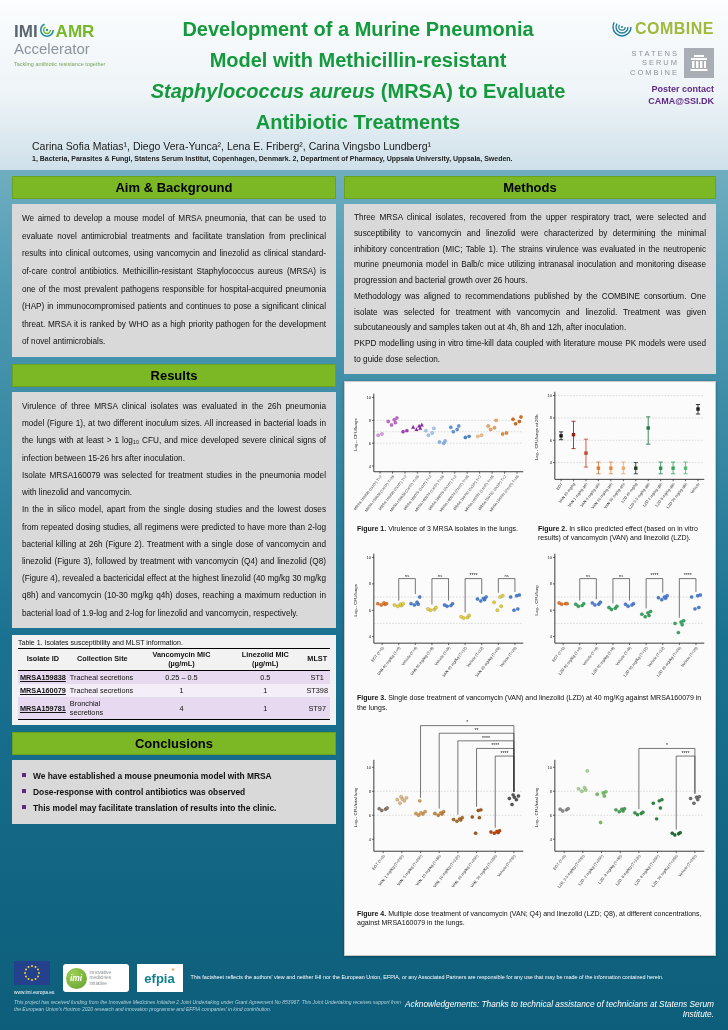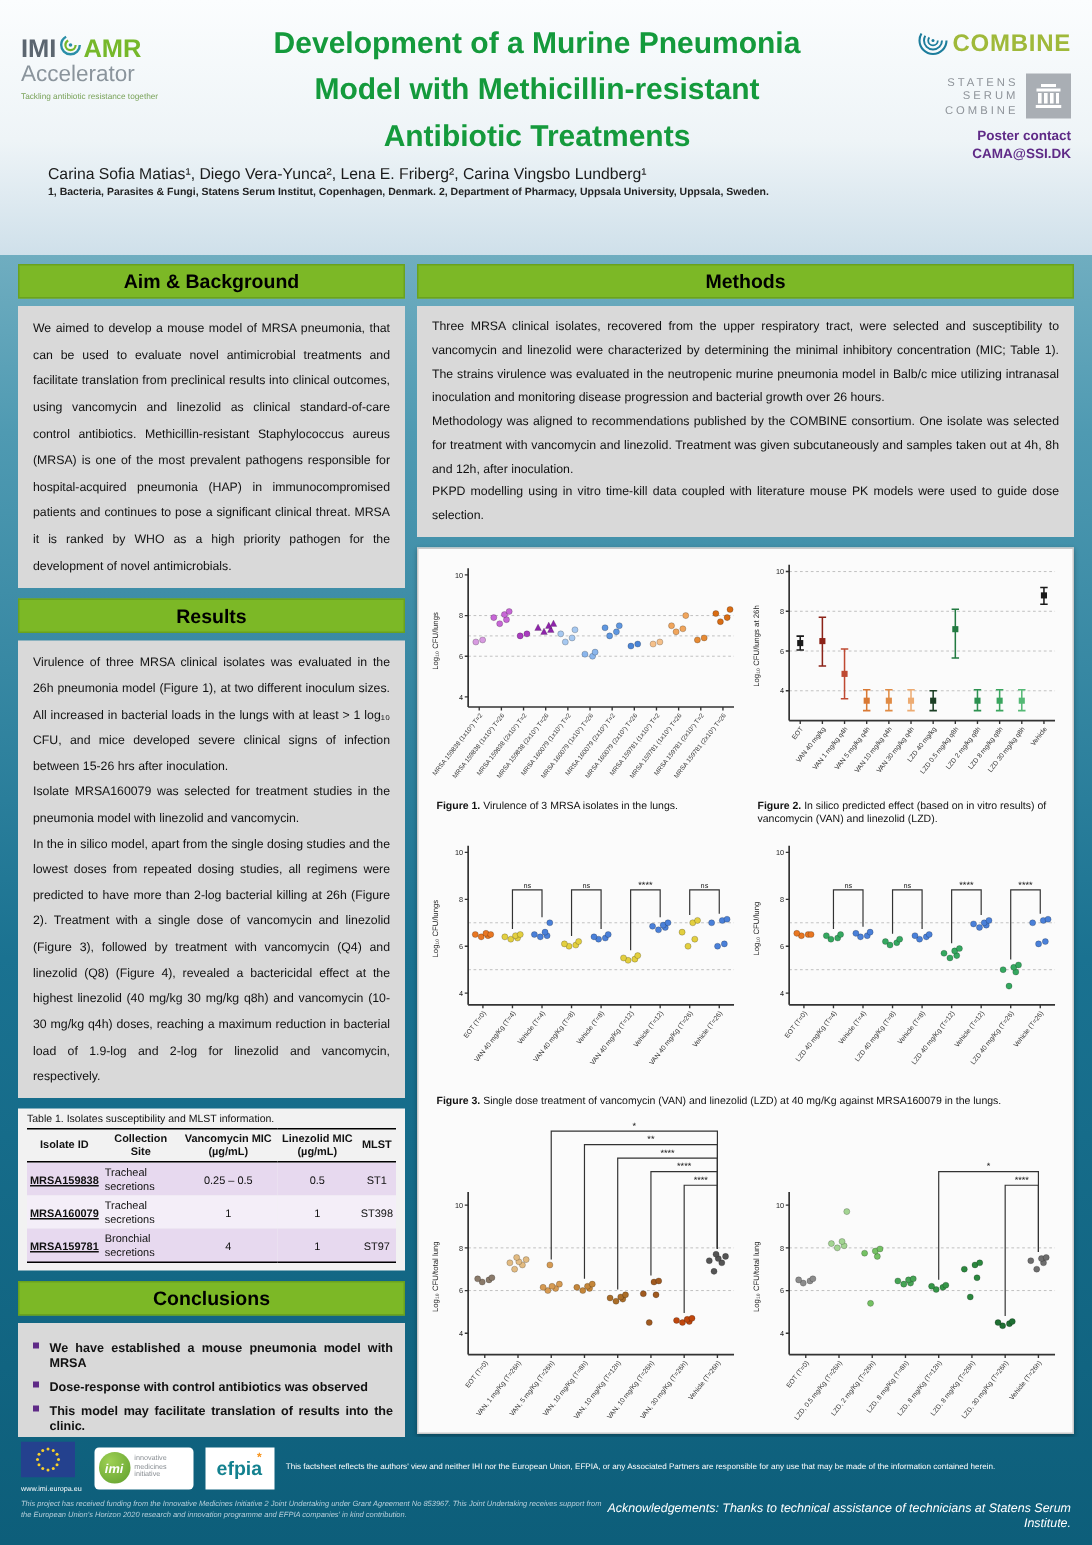--- a/index.html
+++ b/index.html
@@ -106,6 +106,7 @@
       <div class="title-wrap">
         <div class="title-line">Development of a Murine Pneumonia</div>
         <div class="title-line">Model with Methicillin-resistant</div>
+        <div class="title-line"><span class="it">Staphylococcus aureus</span><span> (MRSA) to Evaluate</span></div>
         <div class="title-line">Antibiotic Treatments</div>
       </div>
 

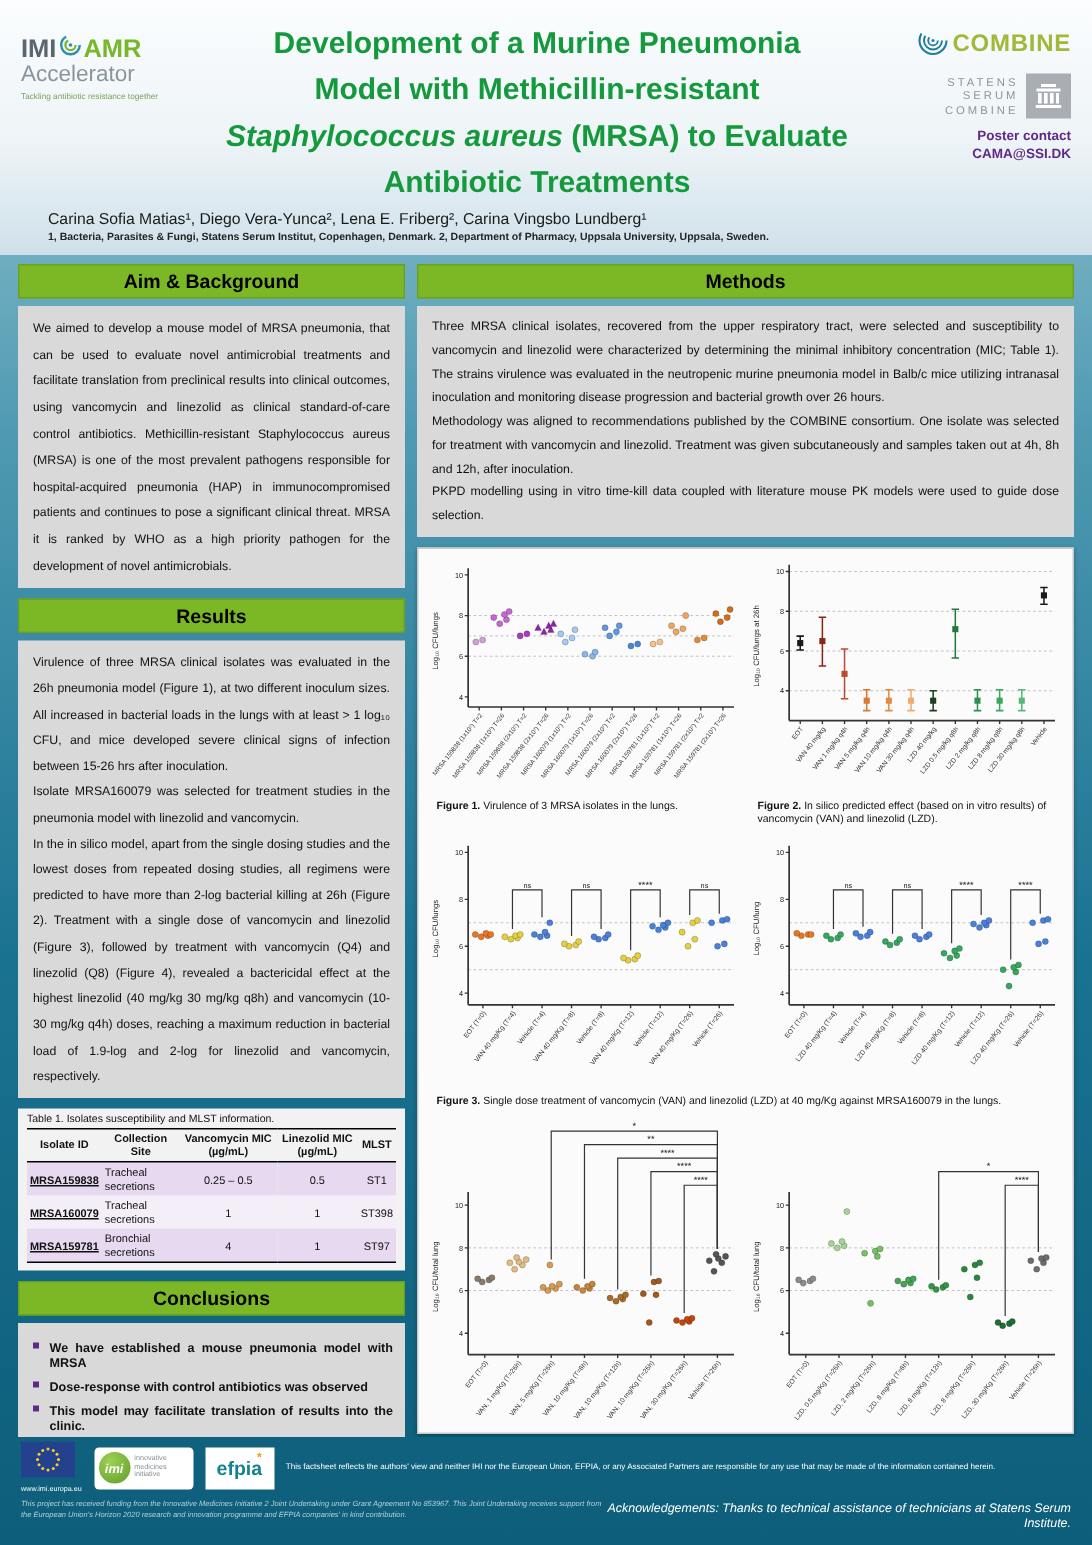--- a/index.html
+++ b/index.html
@@ -33,7 +33,7 @@
   .affil{margin-left:18px;font-size:7px;font-weight:600;color:#222;margin-top:3px;}
   
   .main{flex:1;display:flex;gap:8px;padding:6px 12px 2px;overflow:hidden;}
-  .col-left{width:258px;flex:none;display:flex;flex-direction:column;}
+  .col-left{width:324px;flex:none;display:flex;flex-direction:column;}
   .col-right{flex:1;display:flex;flex-direction:column;min-width:0;}
   .bar{background:#7cb826;border:1px solid #6aa21e;color:#000;font-weight:bold;text-align:center;
     font-size:13px;padding:3px 0;margin-bottom:5px;flex:none;}

